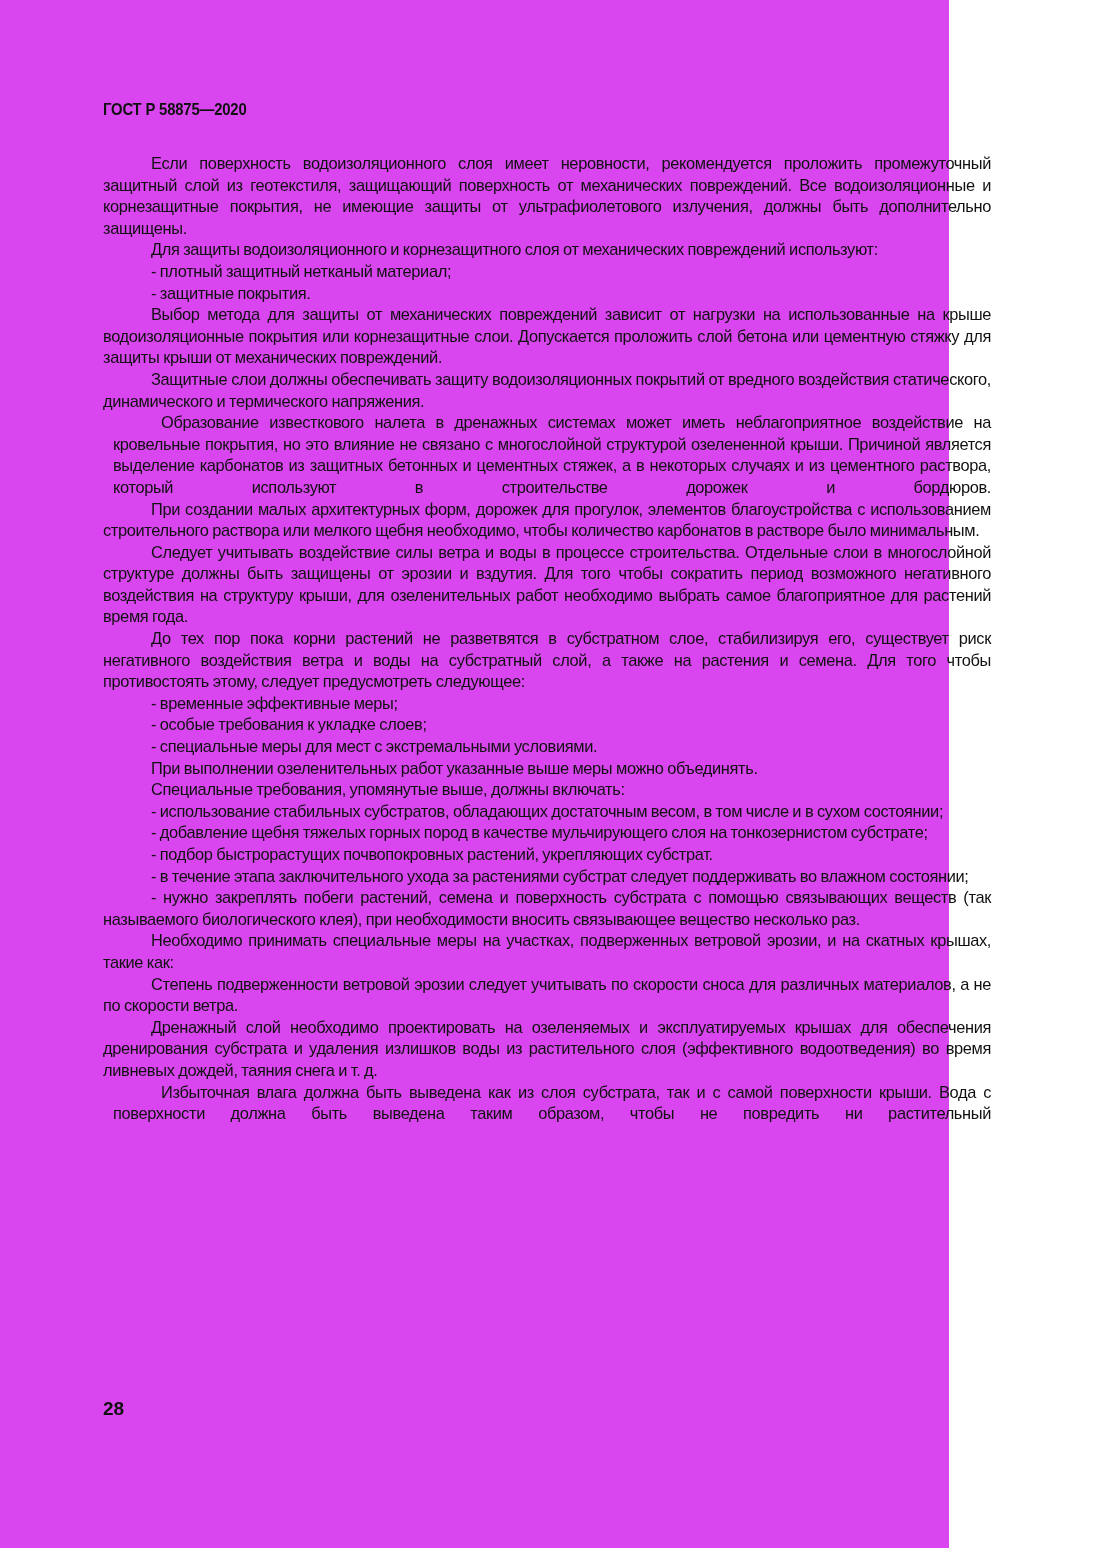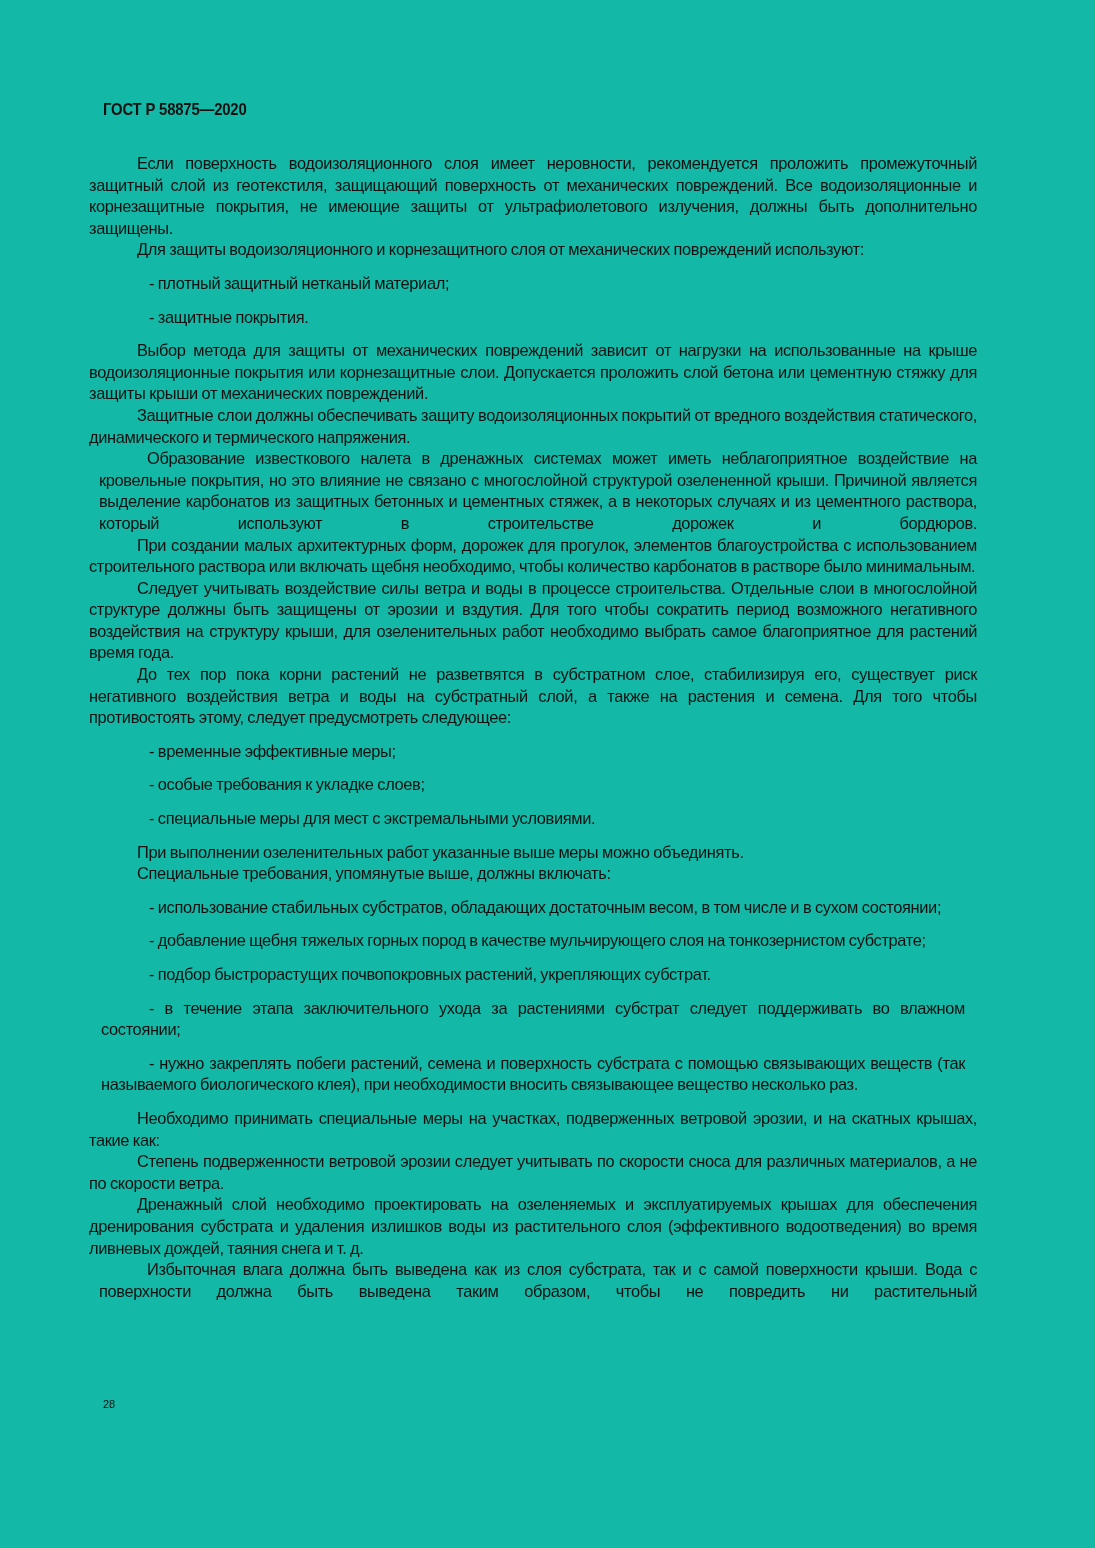--- a/index.html
+++ b/index.html
@@ -19,9 +19,9 @@
       position: absolute;
       left: 0;
       top: 0;
-      width: 1095px;
+      width: 949px;
       height: 1548px;
-      background: #14b8a6;
+      background: #d946ef;
     }
     .doc-header {
       position: absolute;

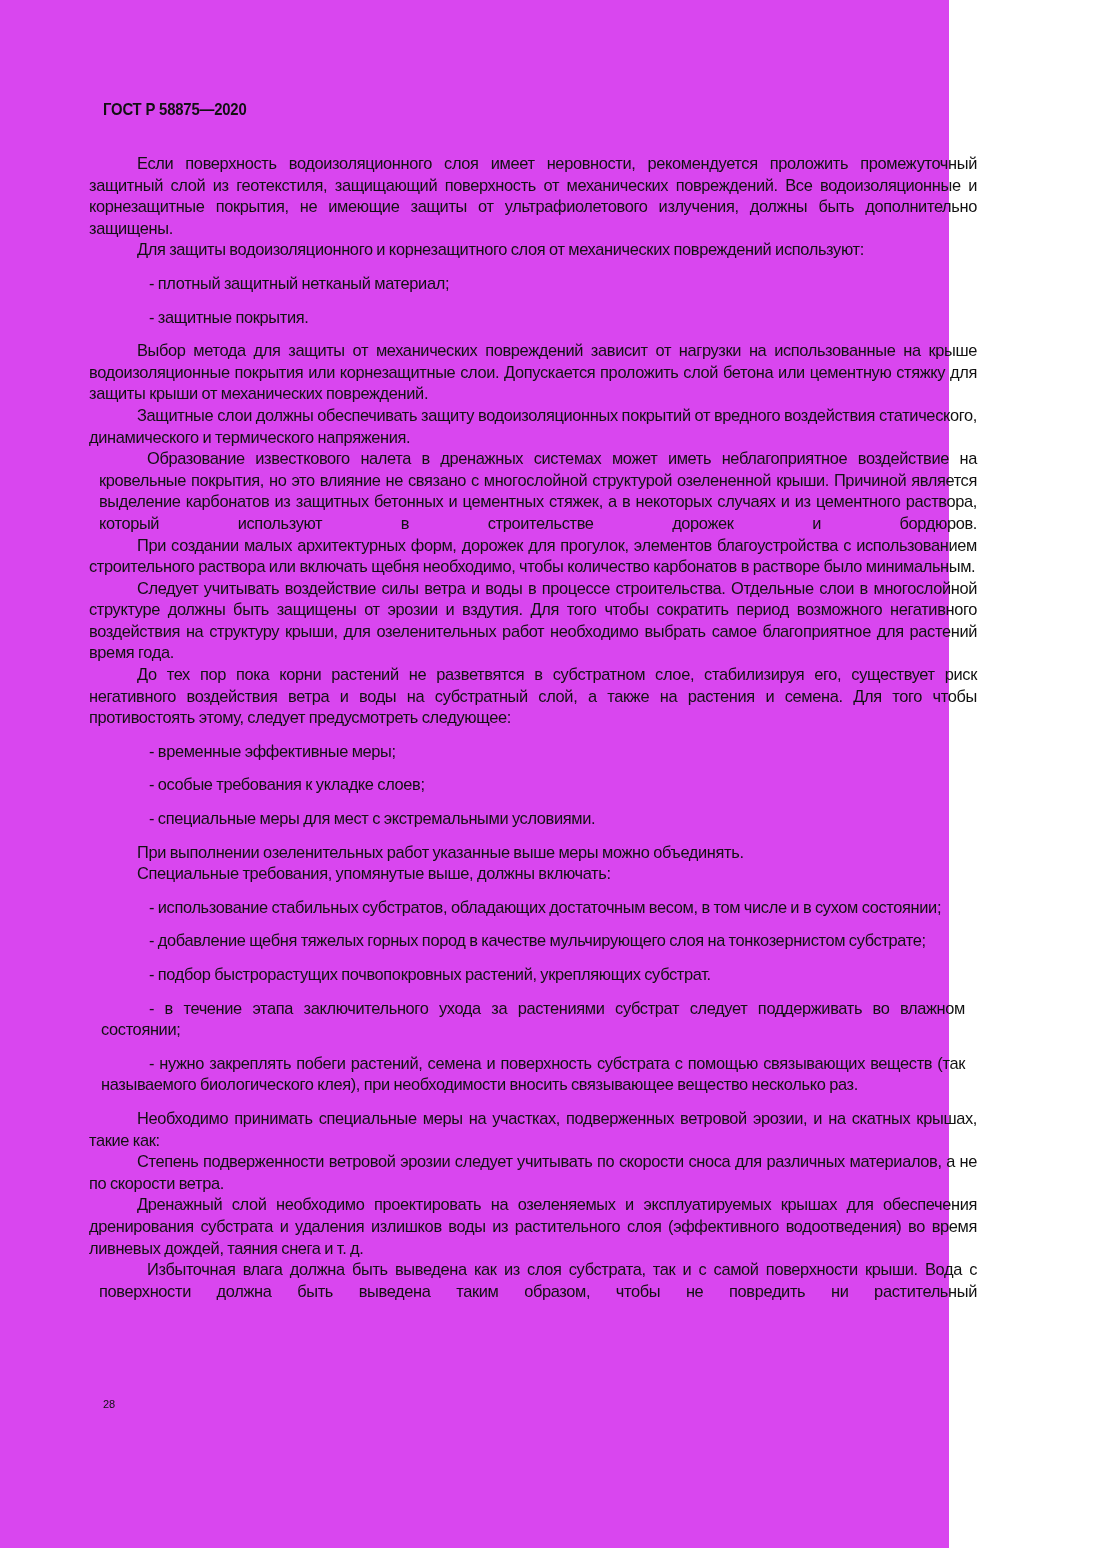--- a/index.html
+++ b/index.html
@@ -35,7 +35,7 @@
     }
     .body-text {
       position: absolute;
-      left: 89px;
+      left: 103px;
       top: 153px;
       width: 888px;
       font-size: 16.4px;

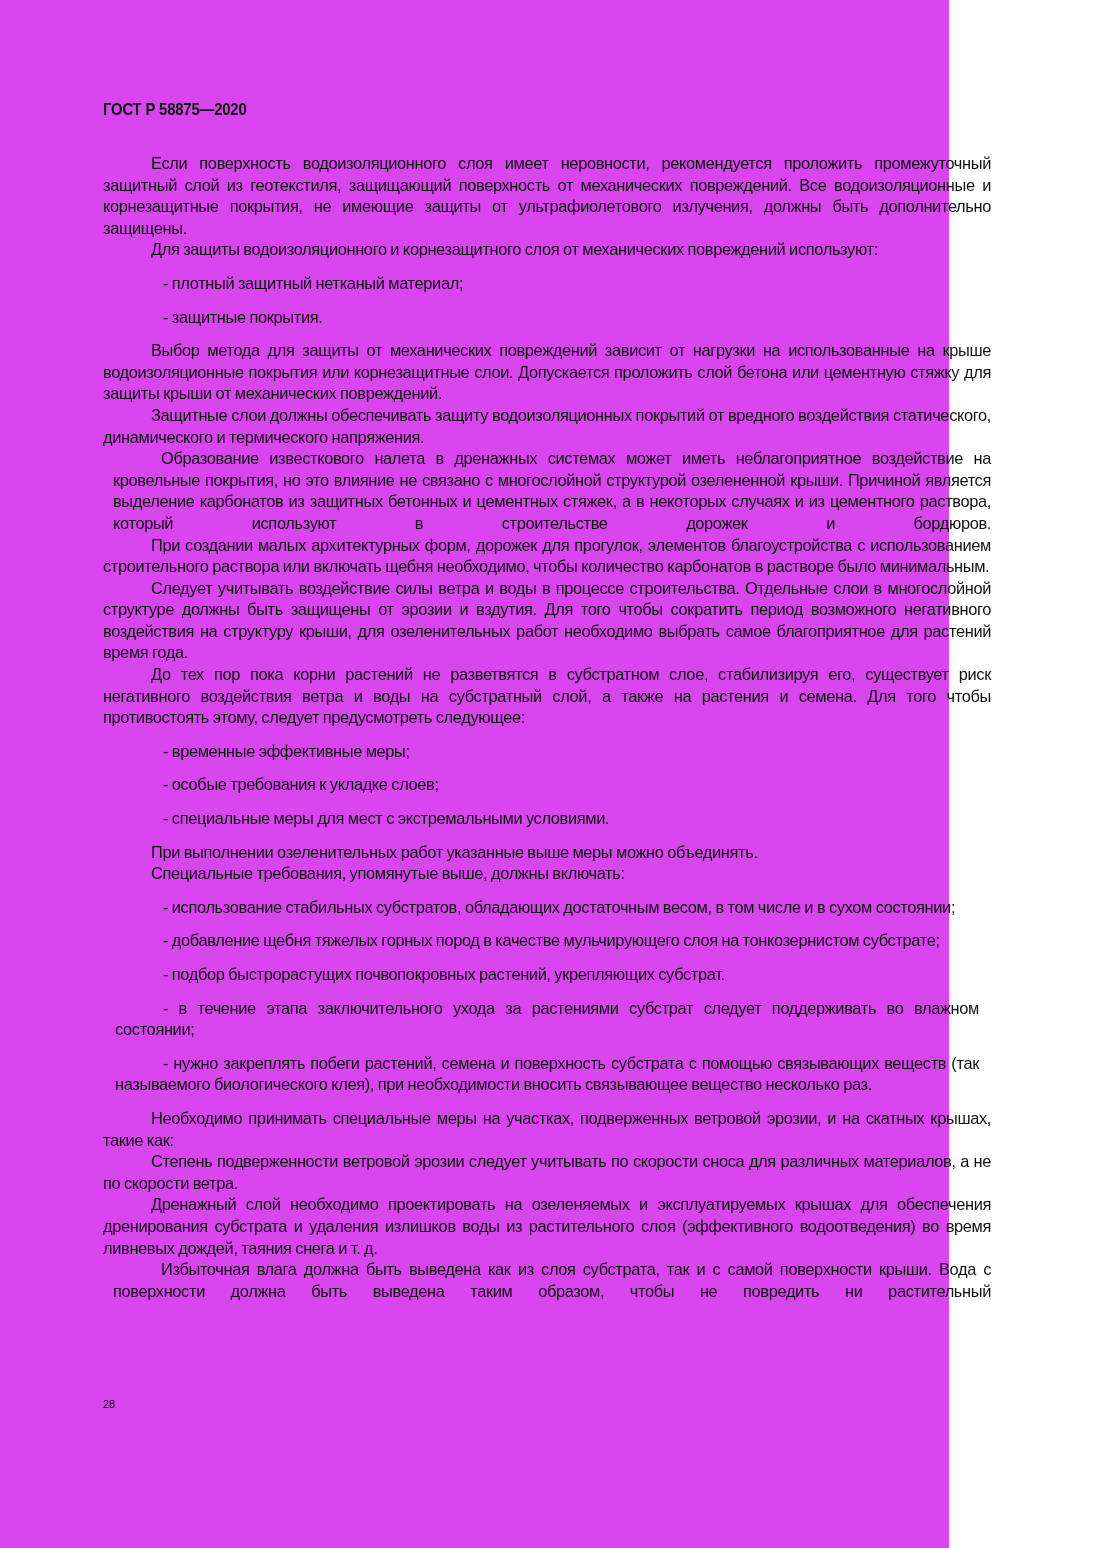--- a/index.html
+++ b/index.html
@@ -54,7 +54,7 @@
       margin-left: 10px;
     }
     .bullet {
-      margin: 12px;
+      margin: 0;
       text-indent: 48px;
       text-align: justify;
     }

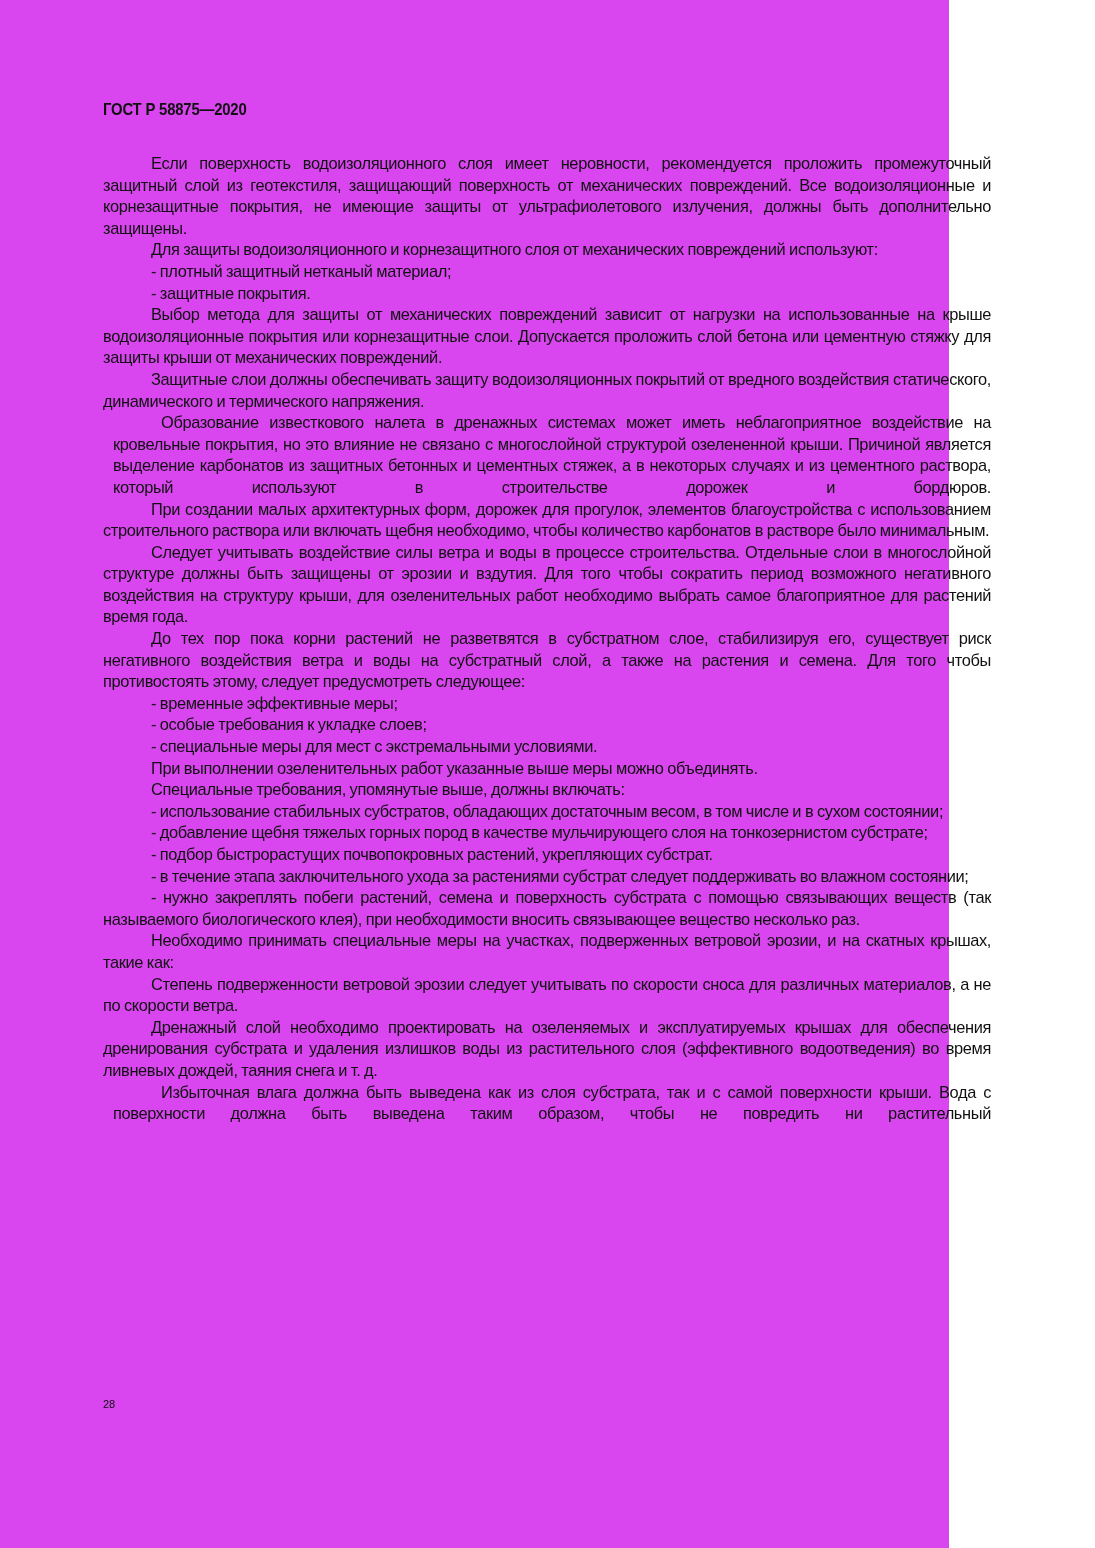--- a/index.html
+++ b/index.html
@@ -79,7 +79,7 @@
       <p class="para">Выбор метода для защиты от механических повреждений зависит от нагрузки на использованные на крыше водоизоляционные покрытия или корнезащитные слои. Допускается проложить слой бетона или цементную стяжку для защиты крыши от механических повреждений.</p>
       <p class="para">Защитные слои должны обеспечивать защиту водоизоляционных покрытий от вредного воздействия статического, динамического и термического напряжения.</p>
       <p class="para last-line-justify">Образование известкового налета в дренажных системах может иметь неблагоприятное воздействие на кровельные покрытия, но это влияние не связано с многослойной структурой озелененной крыши. Причиной является выделение карбонатов из защитных бетонных и цементных стяжек, а в некоторых случаях и из цементного раствора, который используют в строительстве дорожек и бордюров.</p>
-      <p class="para">При создании малых архитектурных форм, дорожек для прогулок, элементов благоустройства с использованием строительного раствора или включать щебня необходимо, чтобы количество карбонатов в растворе было минимальным.</p>
+      <p class="para">При создании малых архитектурных форм, дорожек для прогулок, элементов благоустройства с использованием строительного раствора или мелкого щебня необходимо, чтобы количество карбонатов в растворе было минимальным.</p>
       <p class="para">Следует учитывать воздействие силы ветра и воды в процессе строительства. Отдельные слои в многослойной структуре должны быть защищены от эрозии и вздутия. Для того чтобы сократить период возможного негативного воздействия на структуру крыши, для озеленительных работ необходимо выбрать самое благоприятное для растений время года.</p>
       <p class="para">До тех пор пока корни растений не разветвятся в субстратном слое, стабилизируя его, существует риск негативного воздействия ветра и воды на субстратный слой, а также на растения и семена. Для того чтобы противостоять этому, следует предусмотреть следующее:</p>
       <p class="bullet">- временные эффективные меры;</p>

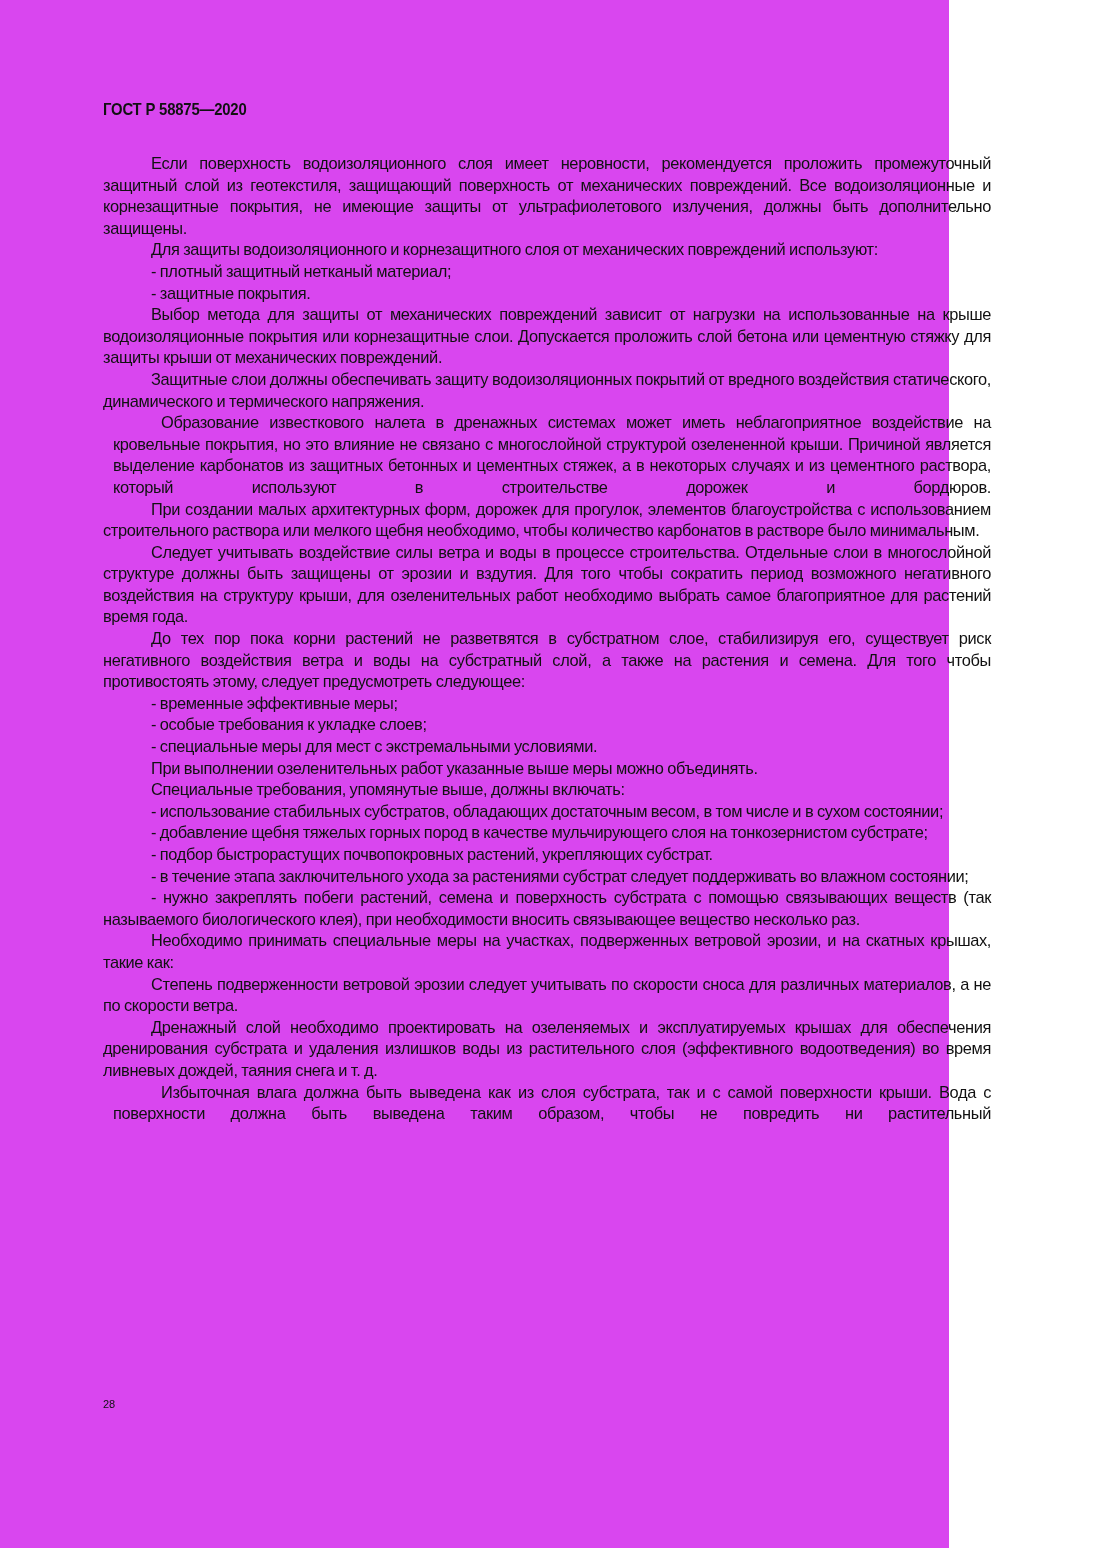--- a/index.html
+++ b/index.html
@@ -62,7 +62,8 @@
       position: absolute;
       left: 103px;
       top: 1398px;
-      font-size: 11px;
+      font-size: 19px;
+      font-weight: bold;
     }
   </style>
 </head>

